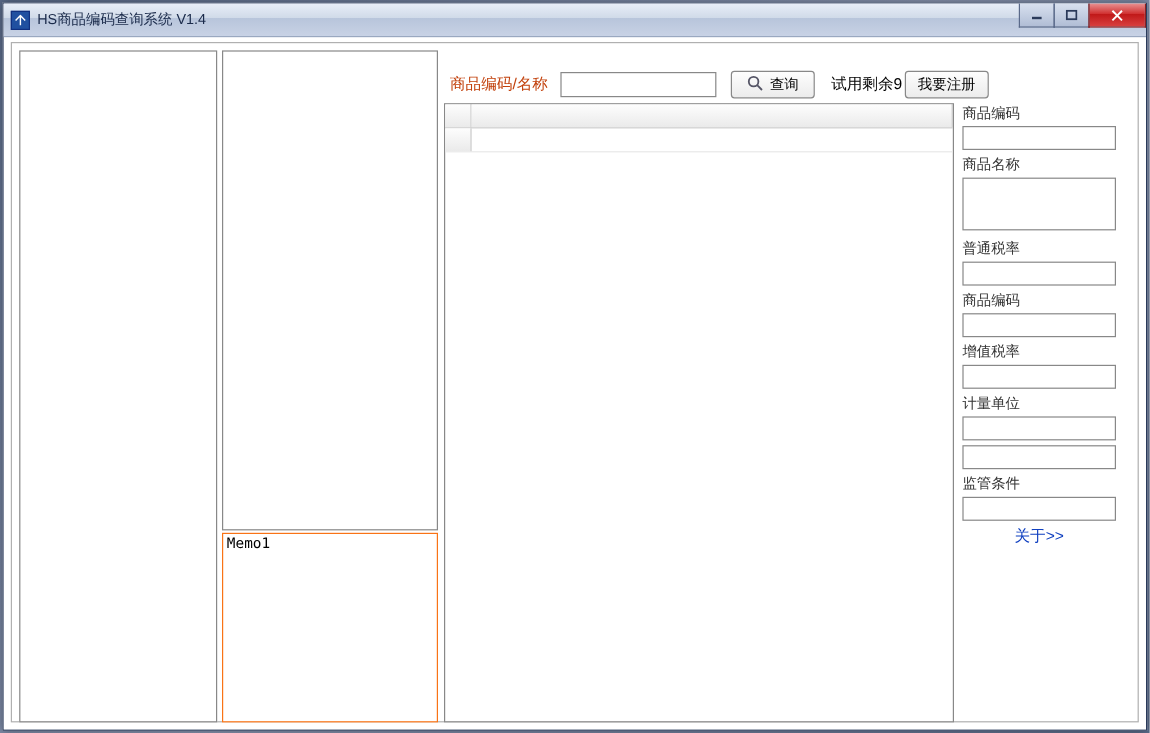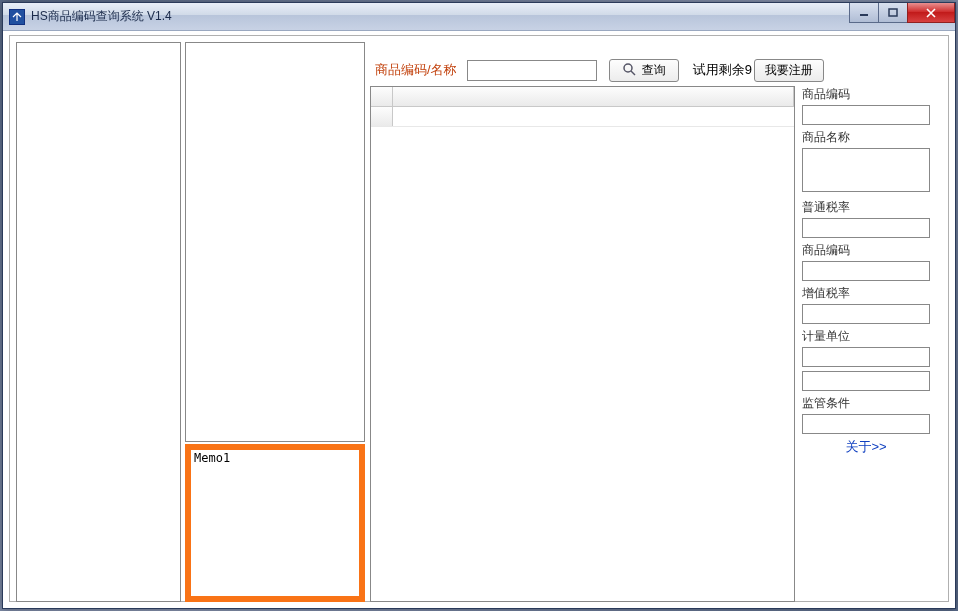--- a/index.html
+++ b/index.html
@@ -113,7 +113,7 @@
   top: 402px;
   width: 100%;
   height: 158px;
-  border: 6px solid #f97316;
+  border: 1px solid #f97316;
   background: #fff;
   padding: 1px 3px;
   font-family: "SimSun", monospace;

